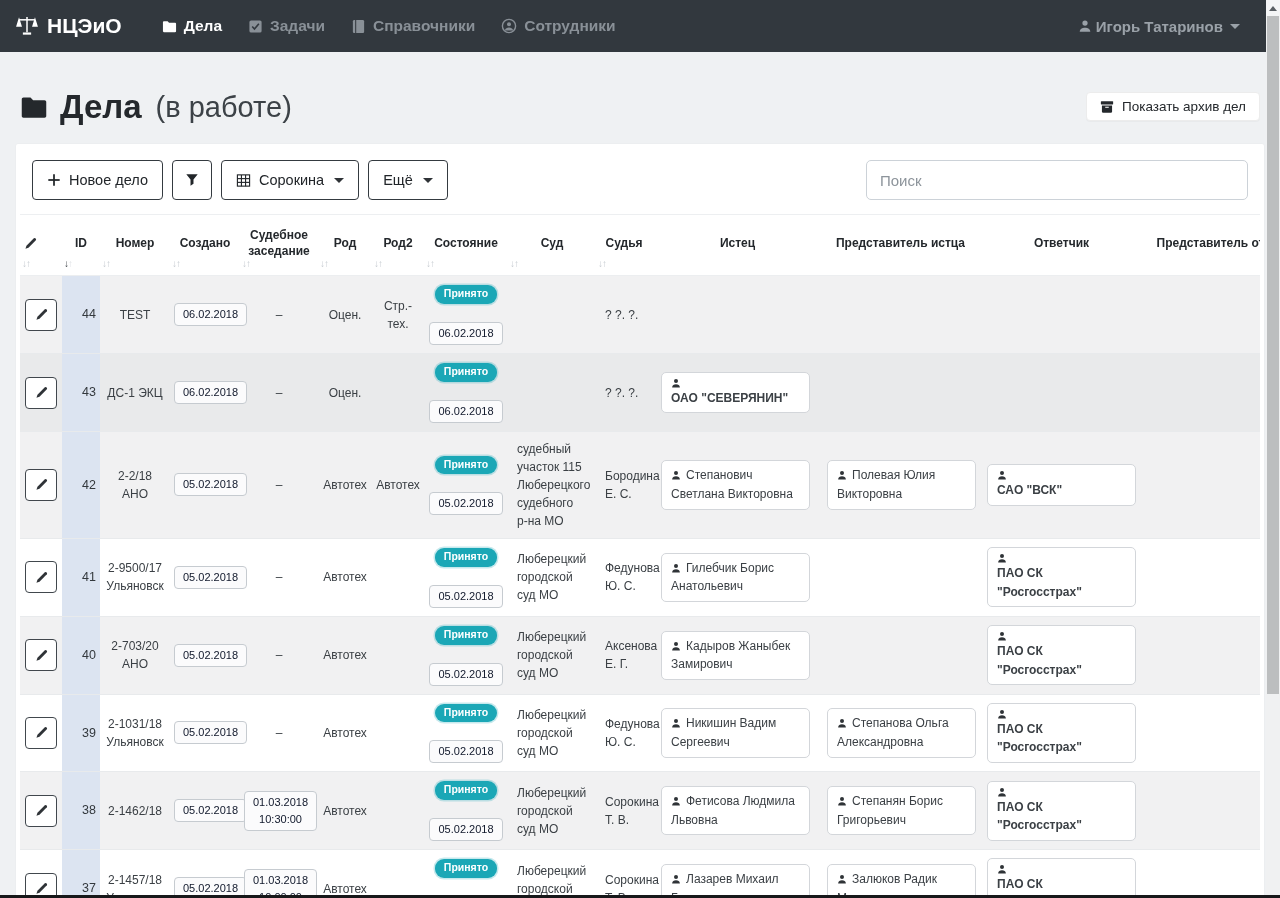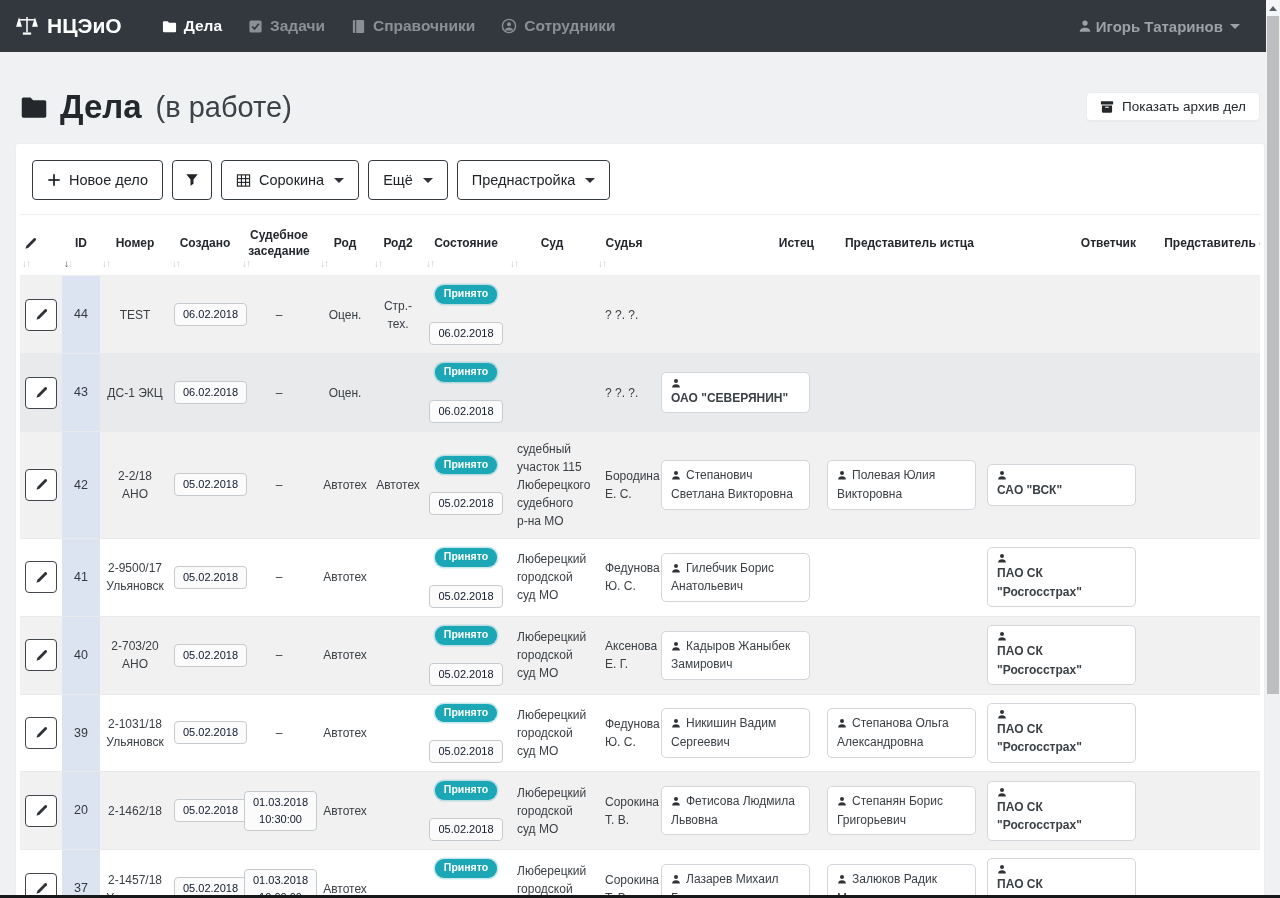--- a/index.html
+++ b/index.html
@@ -216,10 +216,6 @@
         <span>Ещё</span>
         <span class="caret dark"></span>
       </button>
-      <button class="btn">
-        <span>Преднастройка</span>
-        <span class="caret dark"></span>
-      </button>
     </div>
 
     <div class="table-wrap">

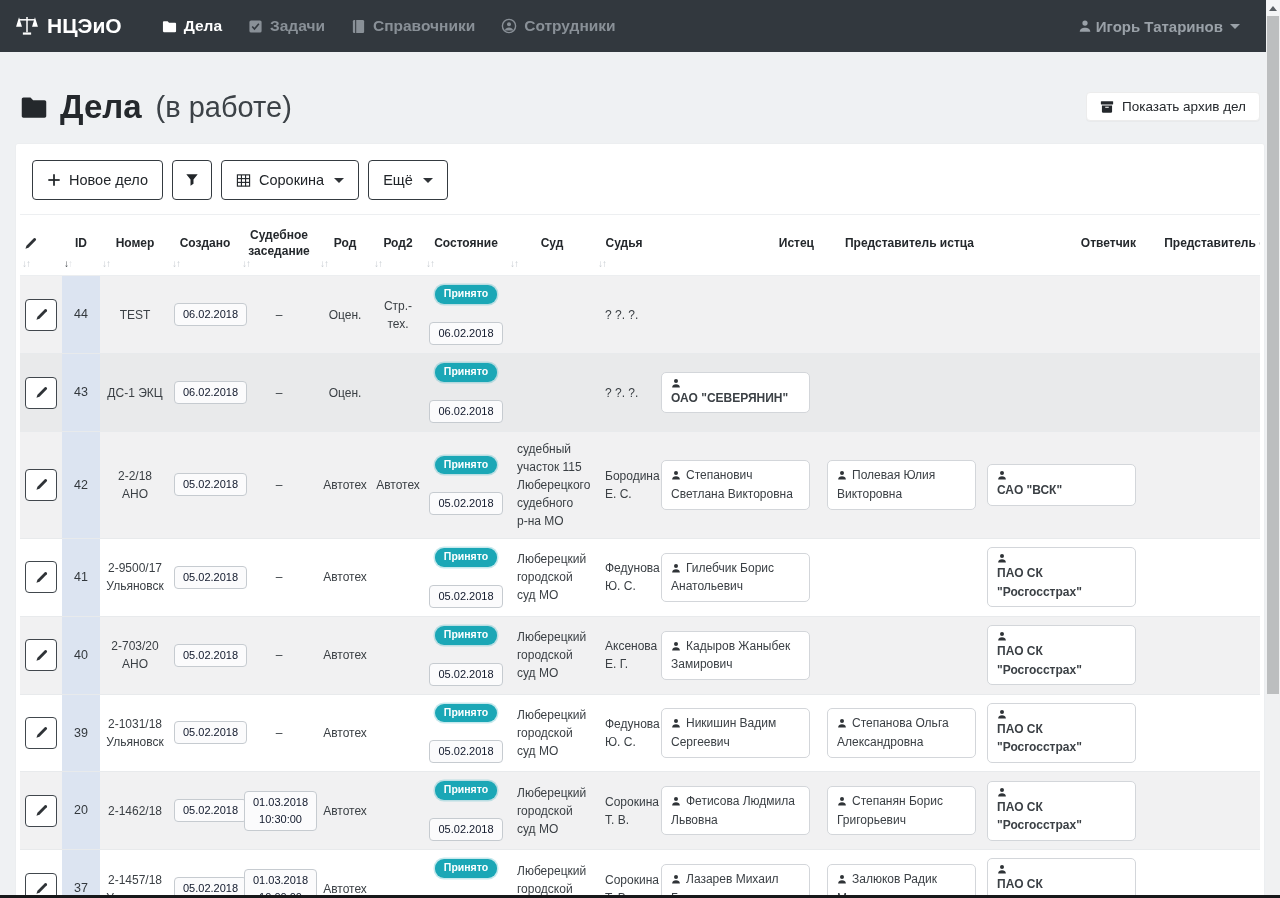--- a/index.html
+++ b/index.html
@@ -216,6 +216,7 @@
         <span>Ещё</span>
         <span class="caret dark"></span>
       </button>
+      <input class="search" type="text" placeholder="Поиск" style="">
     </div>
 
     <div class="table-wrap">

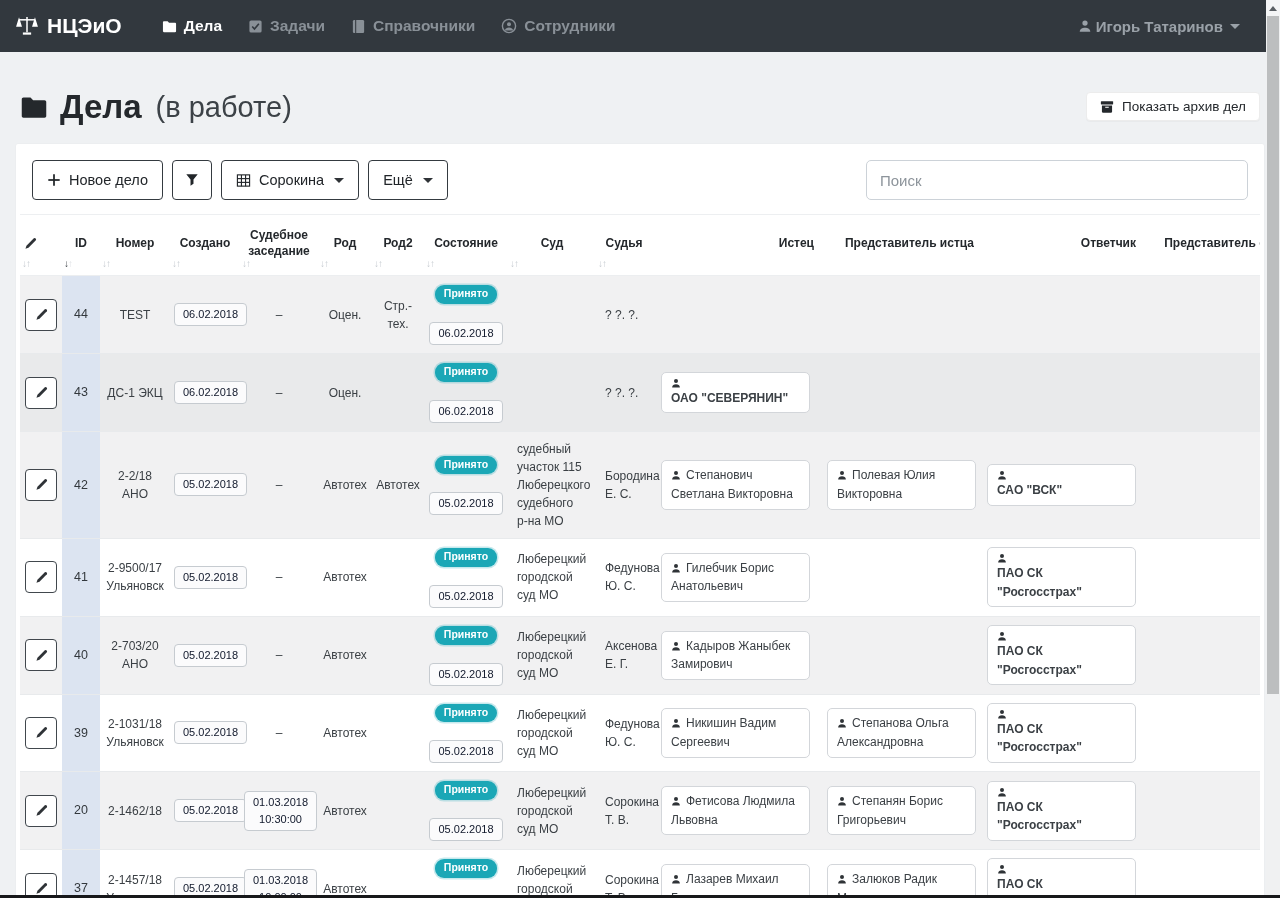--- a/index.html
+++ b/index.html
@@ -52,7 +52,7 @@
   thead th { position:relative; font-size:12px; font-weight:bold; color:#24282c; text-align:center;
              padding:12px 4px 16px; line-height:1.35; border-top:1px solid #edeff1; border-bottom:1px solid #eceef0;
              vertical-align:middle; cursor:pointer; }
-  thead th.l { text-align:right; padding-left:9px; }
+  thead th.l { text-align:center; padding-left:9px; }
   thead th .th-label.nowrap { white-space:nowrap; display:block; }
   .sort { position:absolute; left:2px; bottom:5px; font-size:10px; color:#c6cbd0;
           letter-spacing:-1px; font-weight:normal; }

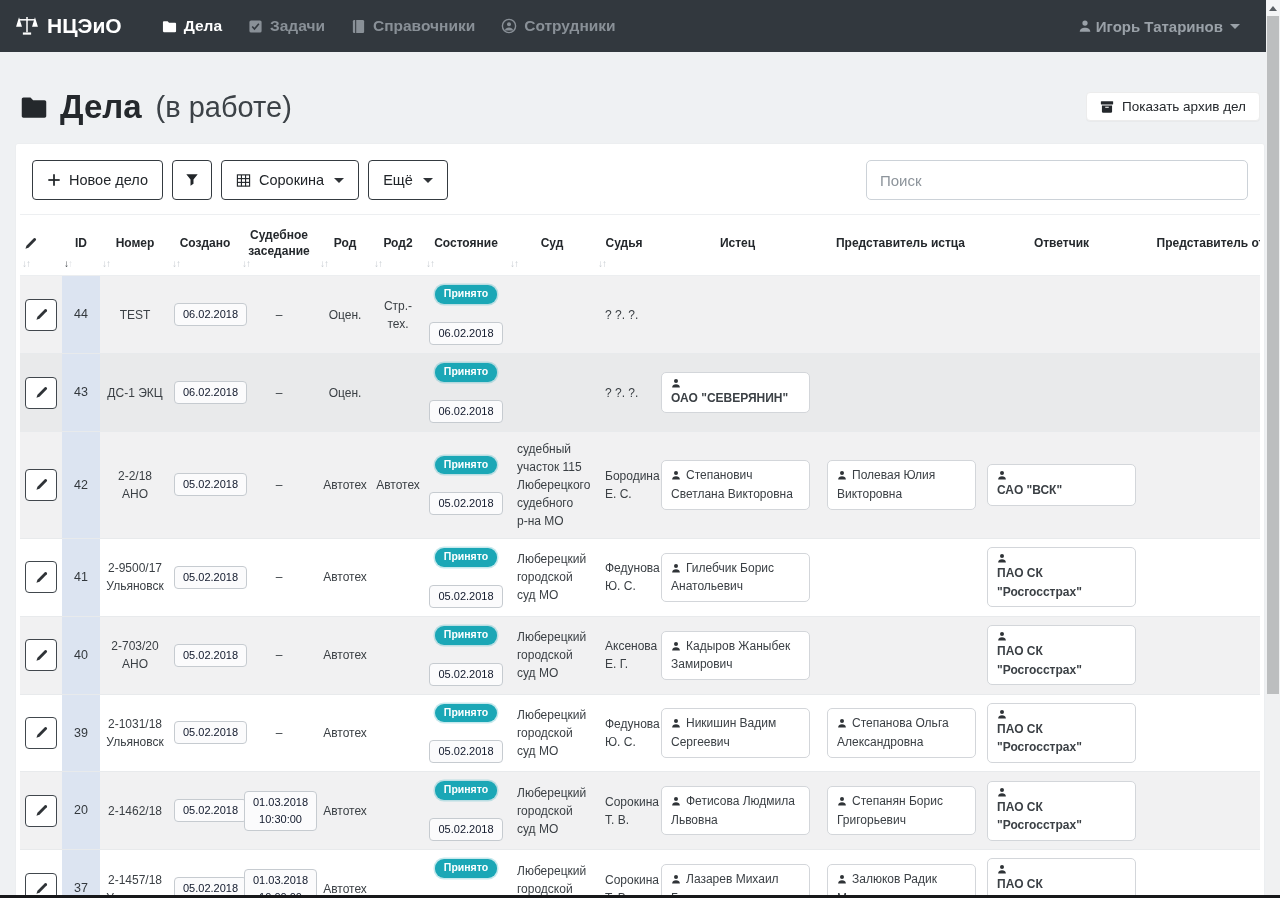--- a/index.html
+++ b/index.html
@@ -66,7 +66,7 @@
   tr.shade-light { background:#f1f1f2; }
   tr.shade-dark  { background:#e9eaeb; }
   tr.shade-white { background:#ffffff; }
-  td.idcol { background:var(--c-idcol,#dce4f1); font-size:12.5px; color:#33383d; }
+  td.idcol { background:var(--c-idcol,#dce4f1); font-size:12.5px; color:#33383d;text-align:right; }
 
   .edit-btn { width:32px; height:32px; background:#fff; border:1px solid #41474d; border-radius:4px;
               display:inline-flex; align-items:center; justify-content:center; cursor:pointer; }

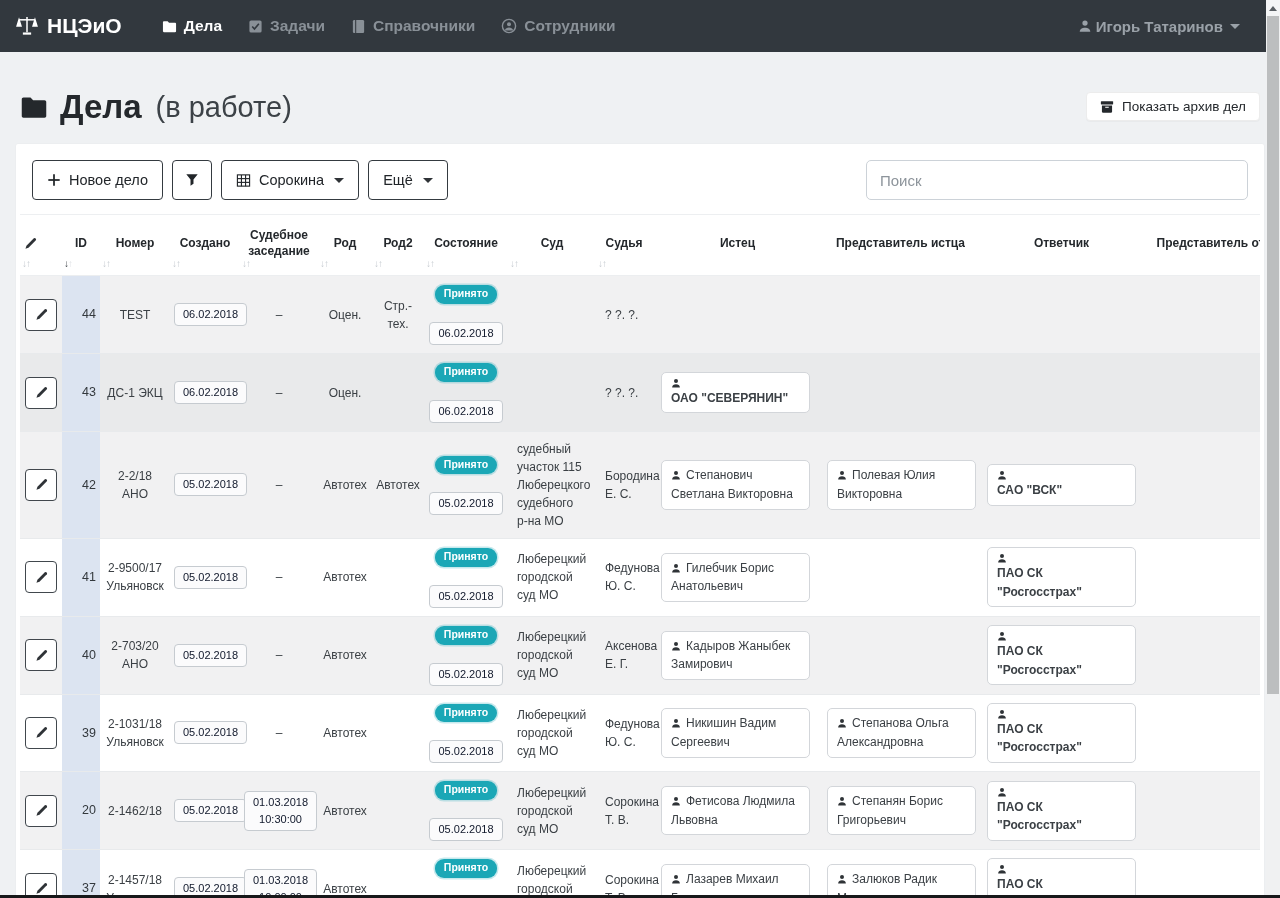--- a/index.html
+++ b/index.html
@@ -481,7 +481,7 @@
                     </svg>
                   </span>
                 </button></td>
-              <td class="idcol">20</td>
+              <td class="idcol">38</td>
               <td>
                 <span class="num-line">2-1462/18</span>
               </td>

